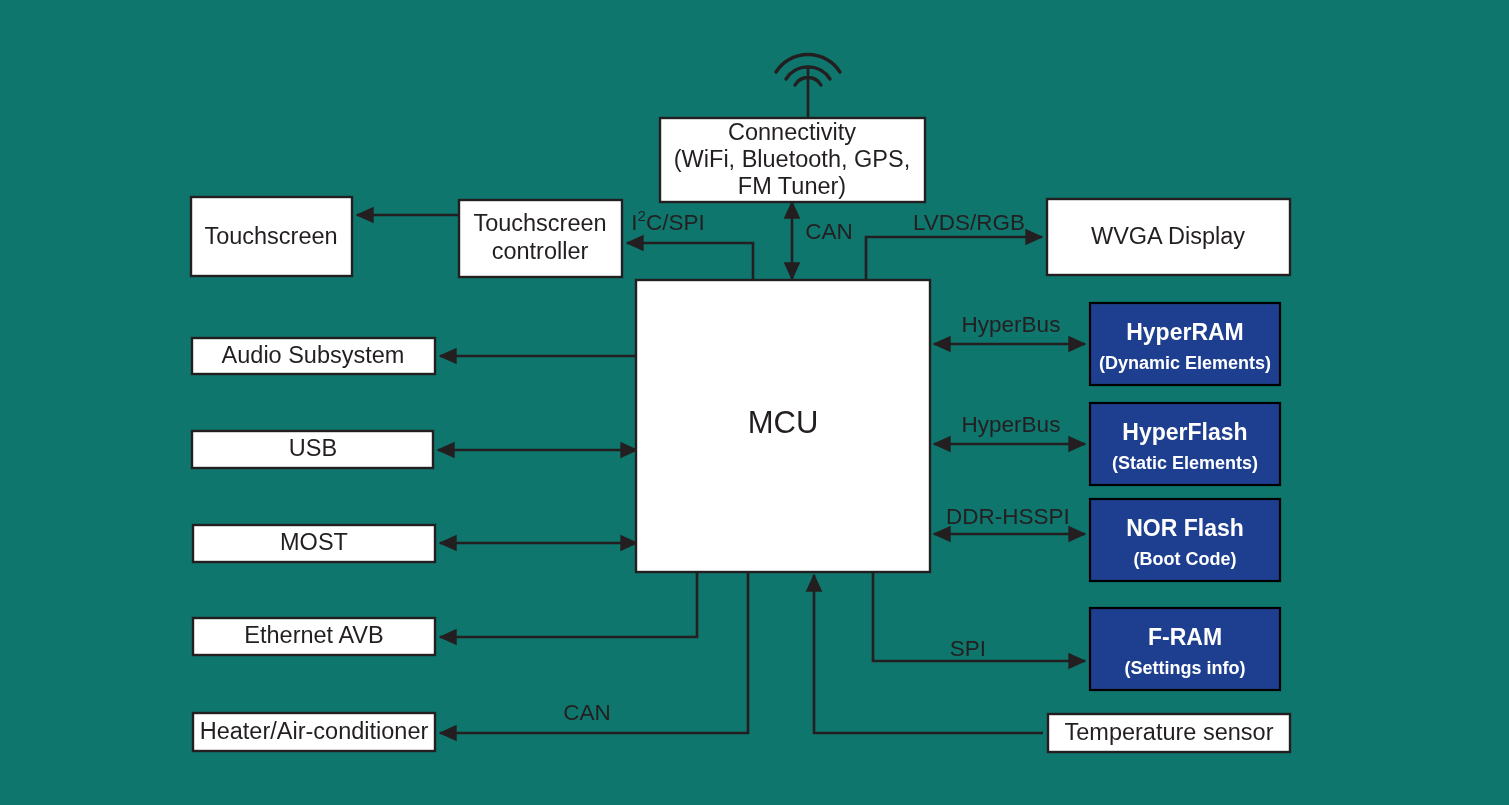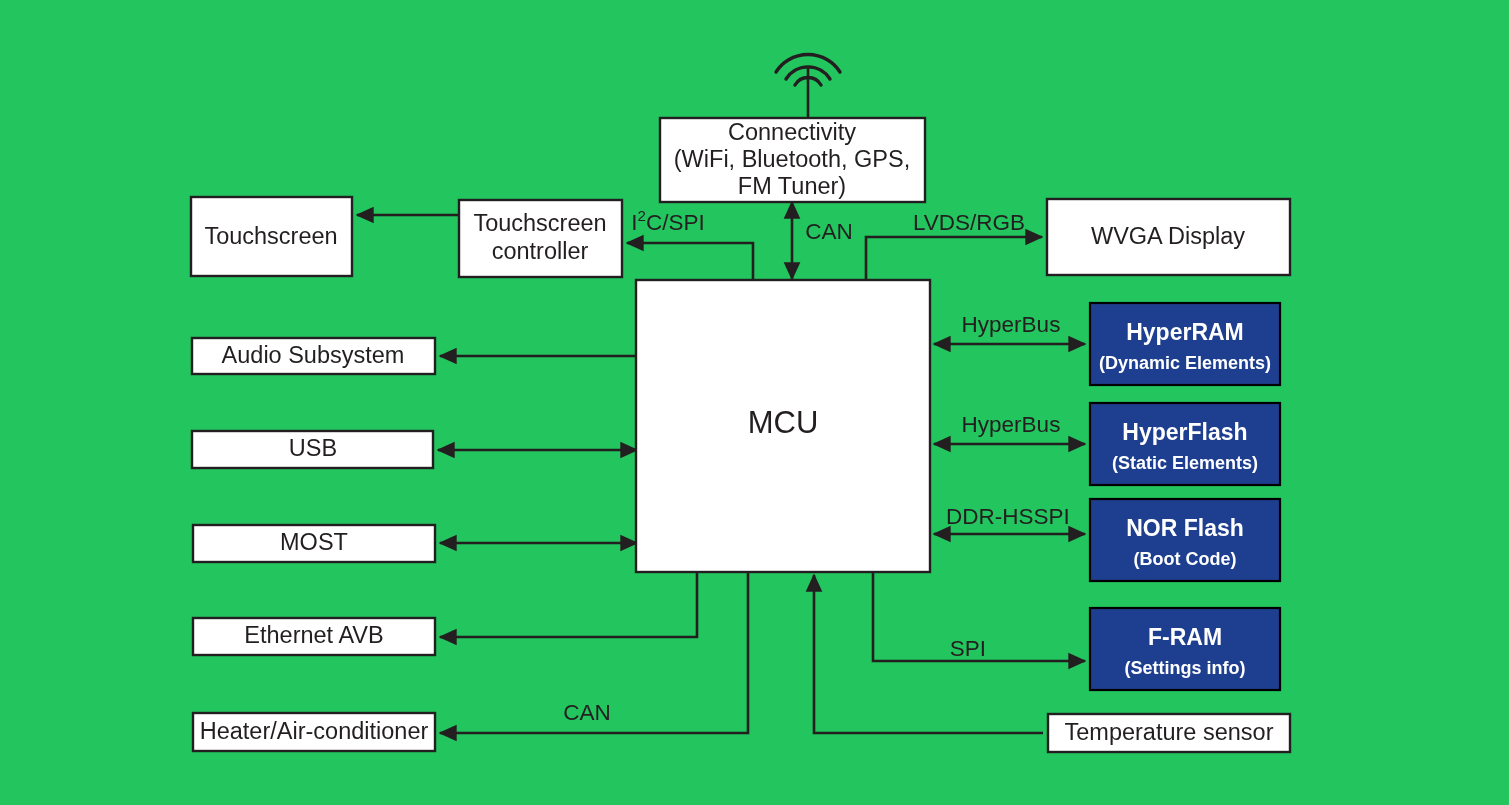--- a/index.html
+++ b/index.html
@@ -14,7 +14,7 @@
     position: relative;
     width: 1509px;
     height: 805px;
-    background: #22c55e;
+    background: #0f766e;
     overflow: hidden;
   }
   svg.canvas {

